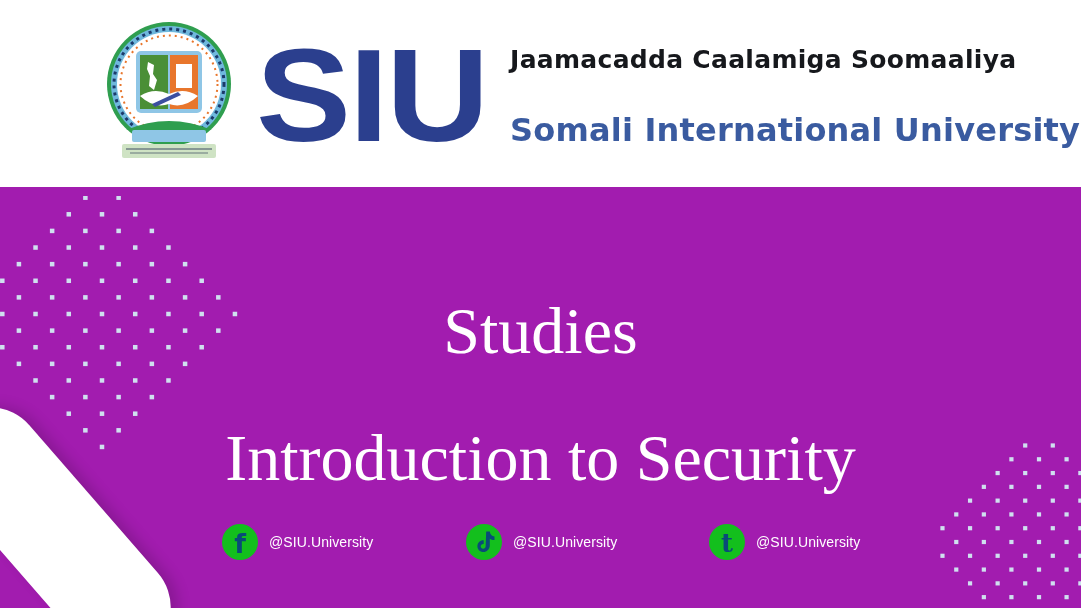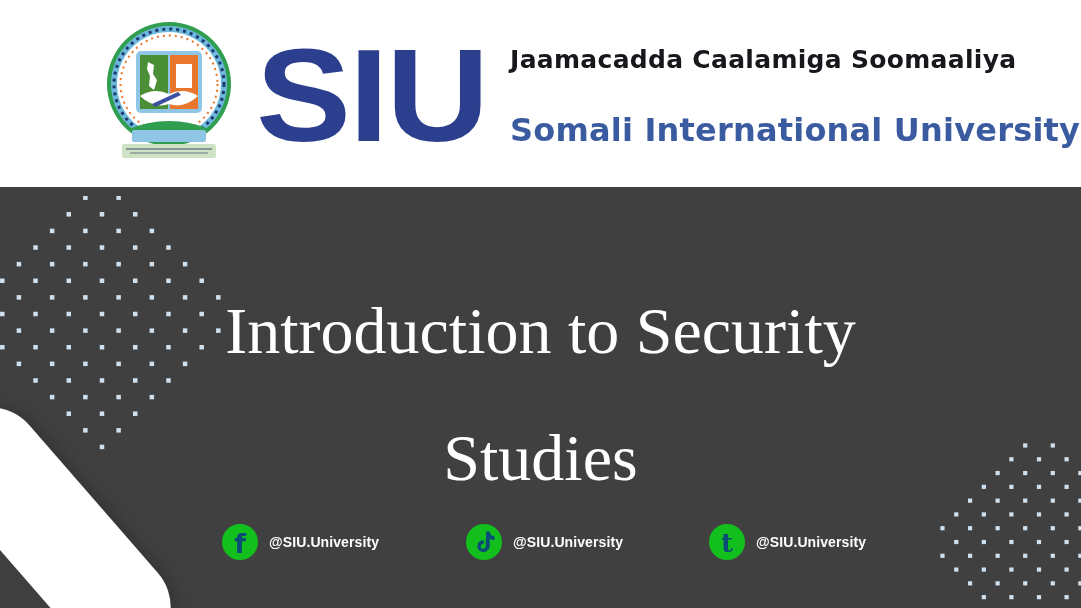--- a/index.html
+++ b/index.html
@@ -12,7 +12,7 @@
     width: 1081px;
     height: 608px;
     overflow: hidden;
-    background: #404040;
+    background: #a21caf;
     font-family: "Liberation Sans", sans-serif;
   }
 

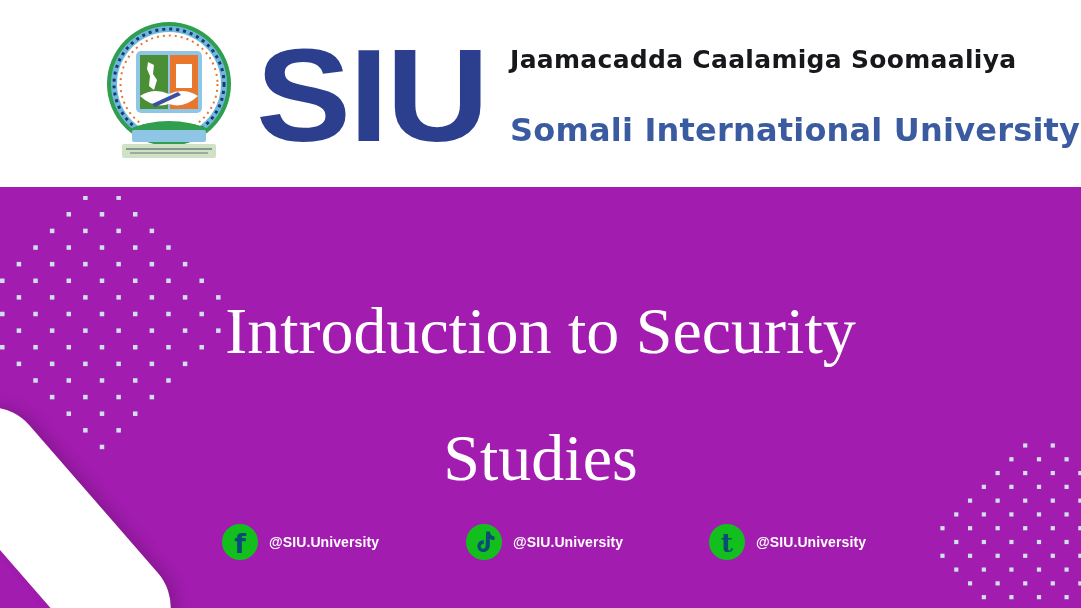--- a/index.html
+++ b/index.html
@@ -411,8 +411,8 @@
   </div>
 
   <div id="title-block">
+    <div class="title-line">Studies</div>
     <div class="title-line">Introduction to Security</div>
-    <div class="title-line">Studies</div>
   </div>
 
   <div id="social-bar">

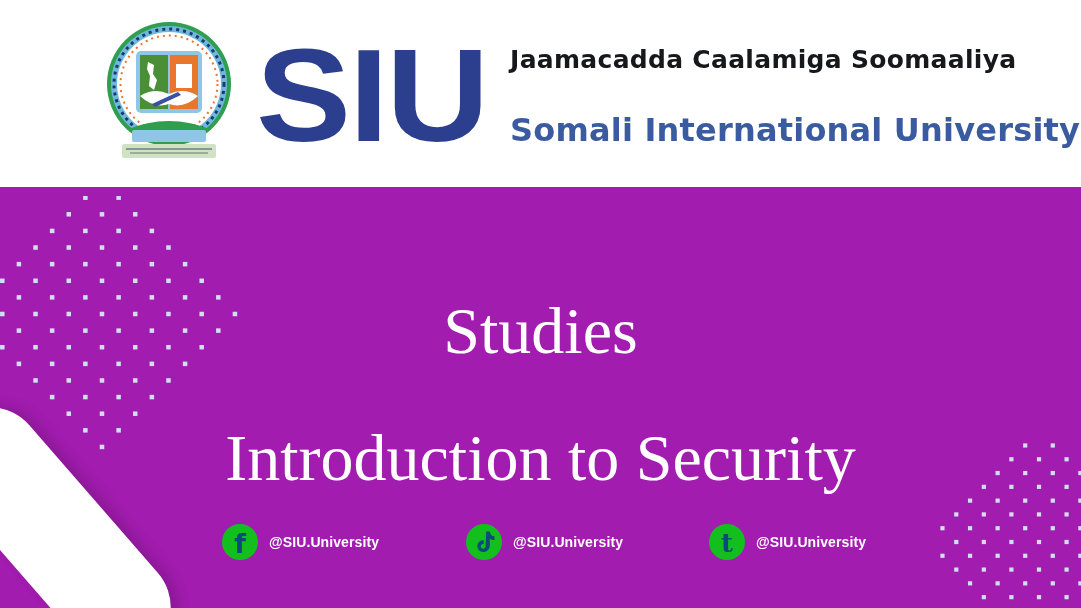--- a/index.html
+++ b/index.html
@@ -167,7 +167,6 @@
     color: #ffffff;
     white-space: nowrap;
     letter-spacing: 0.1px;
-    font-weight: bold;
   }
   .glyph-fb {
     font-family: "DejaVu Sans", sans-serif;

